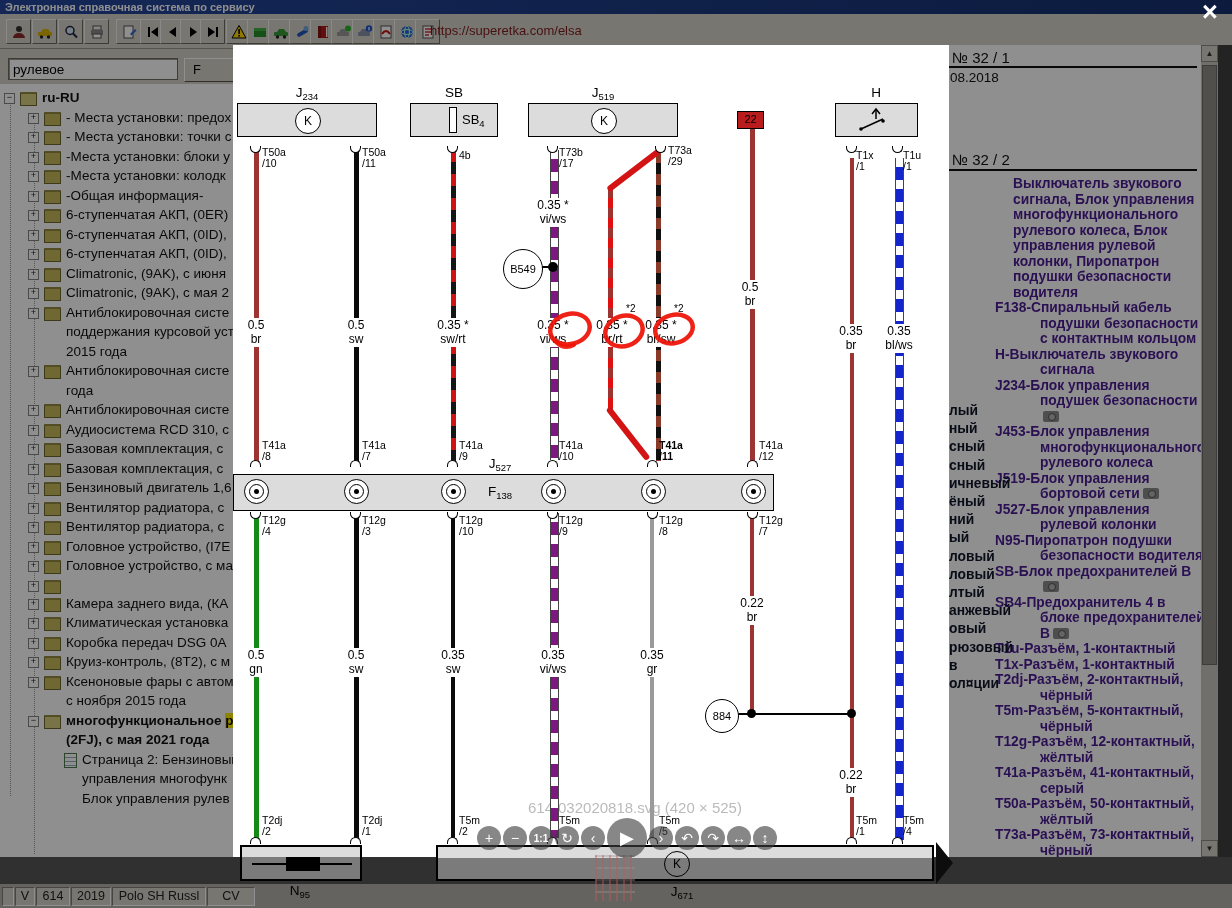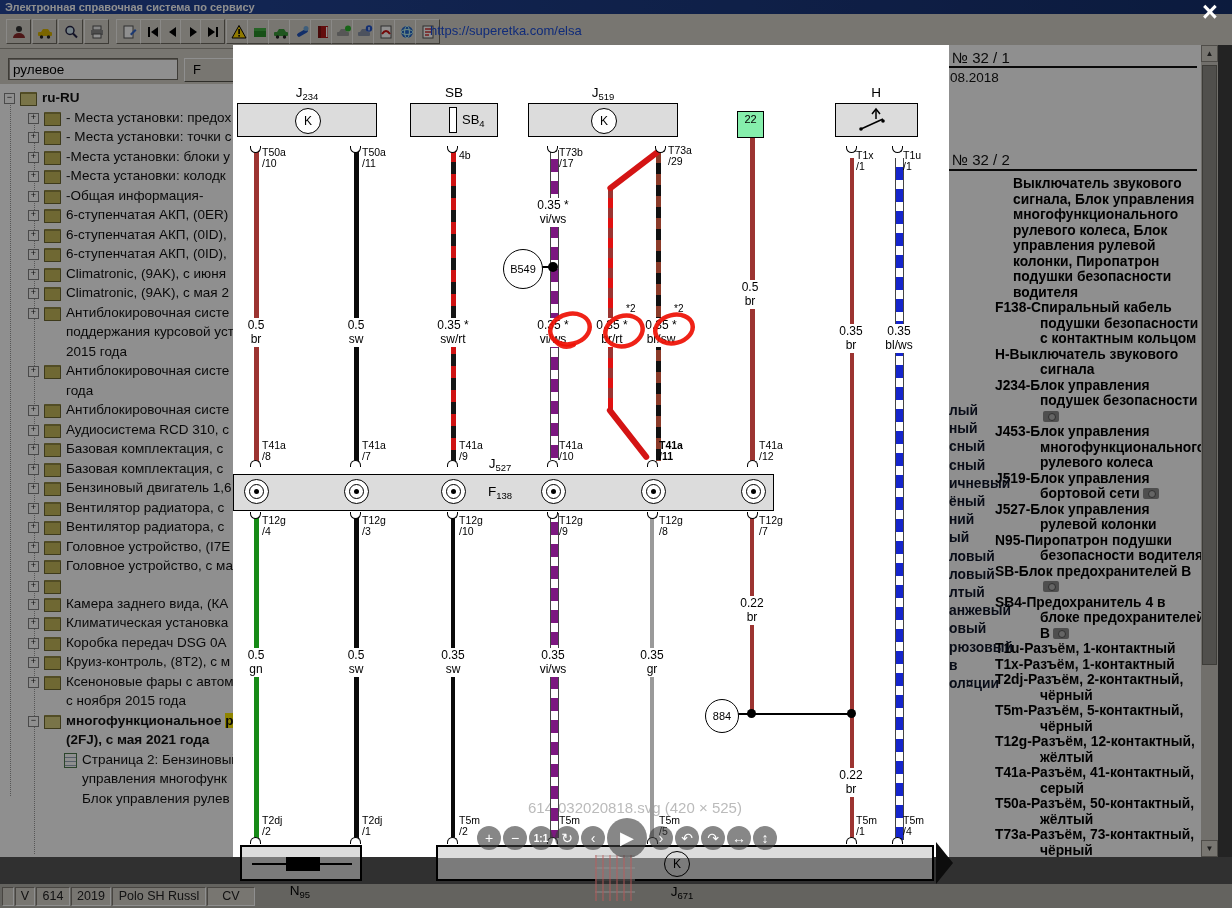--- a/index.html
+++ b/index.html
@@ -13,7 +13,7 @@
   .tbtn{position:absolute;top:5px;width:23px;height:23px;background:#d6d2ca;
         border-top:1px solid #f6f4f0;border-left:1px solid #f6f4f0;border-right:1px solid #6f6b63;border-bottom:1px solid #6f6b63;
         display:flex;align-items:center;justify-content:center;}
-  .urltext{position:absolute;left:430px;top:9px;font-size:13px;color:#1d4ed8;}
+  .urltext{position:absolute;left:430px;top:9px;font-size:13px;color:#7f1d1d;}
   .searchrow-input{left:8px;top:58px;width:170px;height:22px;background:#fff;border:1px solid #6f6b63;
         box-shadow:inset 1px 1px 0 #9b978f;font-size:13.5px;padding:0 4px;box-sizing:border-box;font-family:inherit;}
   .searchrow-btn{left:184px;top:58px;width:62px;height:24px;background:#d6d2ca;

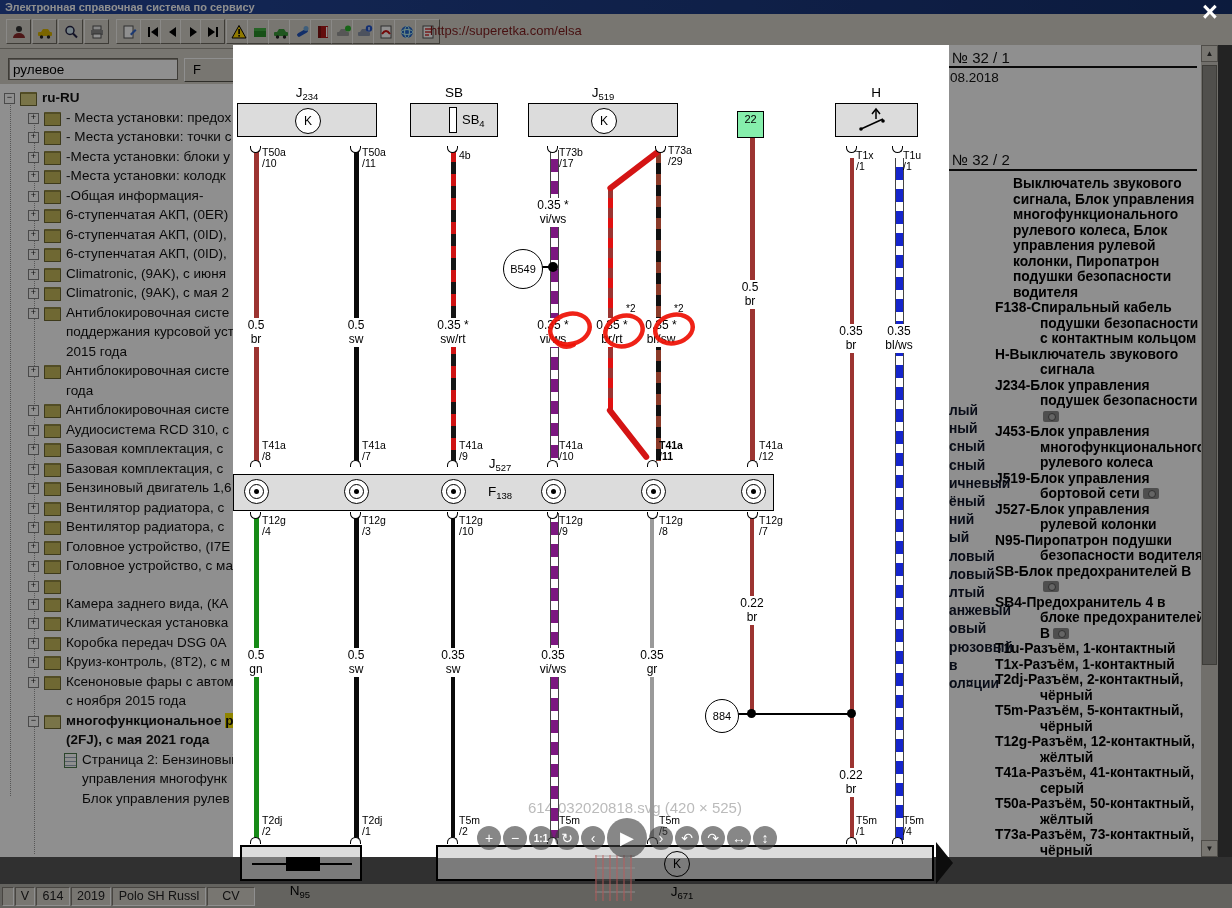--- a/index.html
+++ b/index.html
@@ -596,7 +596,7 @@
       <span>K</span>
     </div>
 
-  <div class="abs" style="left:737px;top:111px;width:27px;height:27px;border:1.5px solid #000;background:#86efac;box-sizing:border-box;font-size:11px;text-align:center;line-height:14px">22</div>
+  <div class="abs" style="left:737px;top:111px;width:27px;height:18px;border:1.5px solid #000;background:#b91c1c;box-sizing:border-box;font-size:11px;text-align:center;line-height:14px">22</div>
 
   <div class="abs gbox" style="left:835px;top:103px;width:83px;height:34px"></div>
   <div class="blbl" style="left:876px;top:85px"><span>H</span></div>

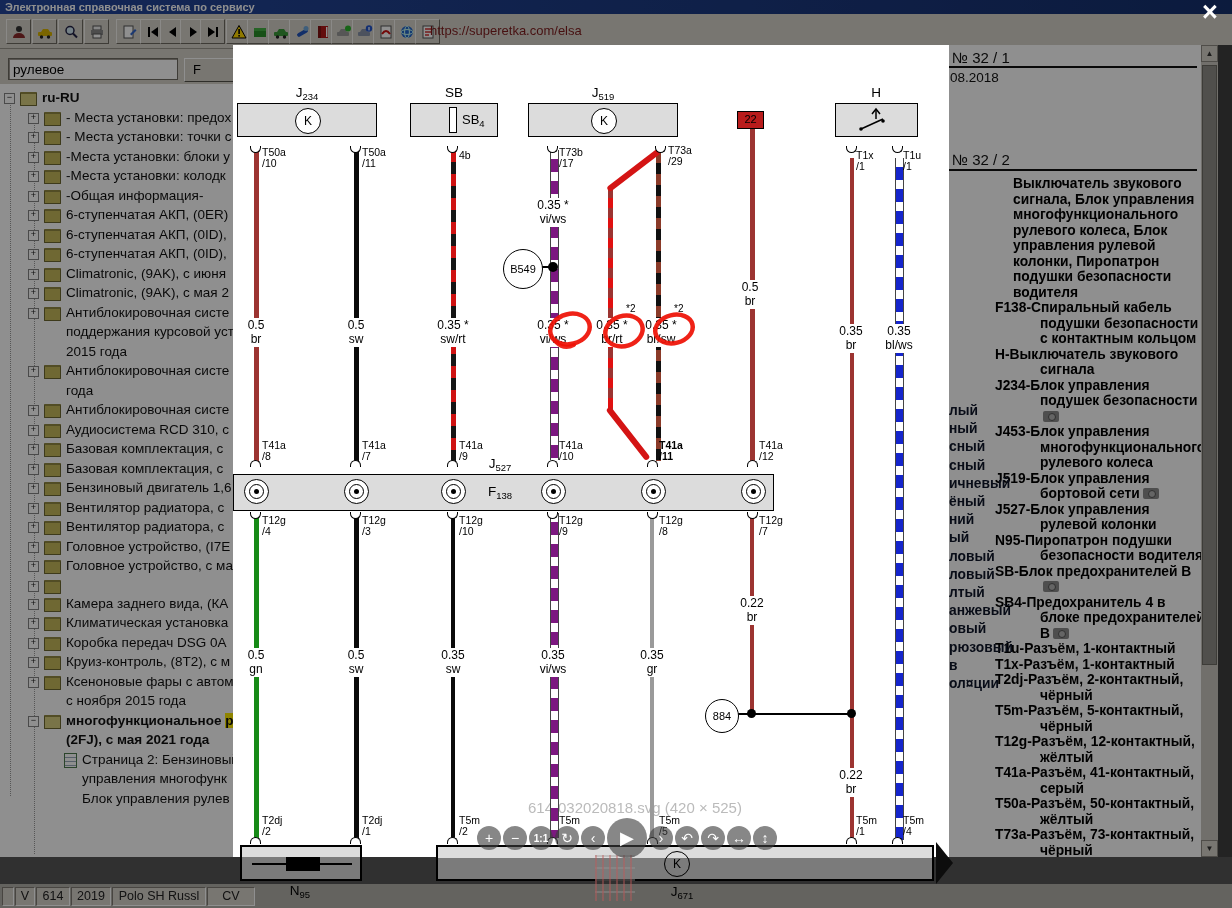--- a/index.html
+++ b/index.html
@@ -44,7 +44,7 @@
   .rp-rule{position:absolute;height:2px;background:#111;}
   .rp-date{position:absolute;font-size:13.5px;color:#111;}
   .comps{position:absolute;left:46px;top:131px;width:218px;height:684px;overflow:hidden;
-         font-size:13.8px;font-weight:700;color:#000000;line-height:15.5px;}
+         font-size:13.8px;font-weight:700;color:#4c1d95;line-height:15.5px;}
   .comp-desc{margin-left:18px;}
   .comp-first{white-space:nowrap;}
   .comp-cont{margin-left:45px;white-space:nowrap;}

